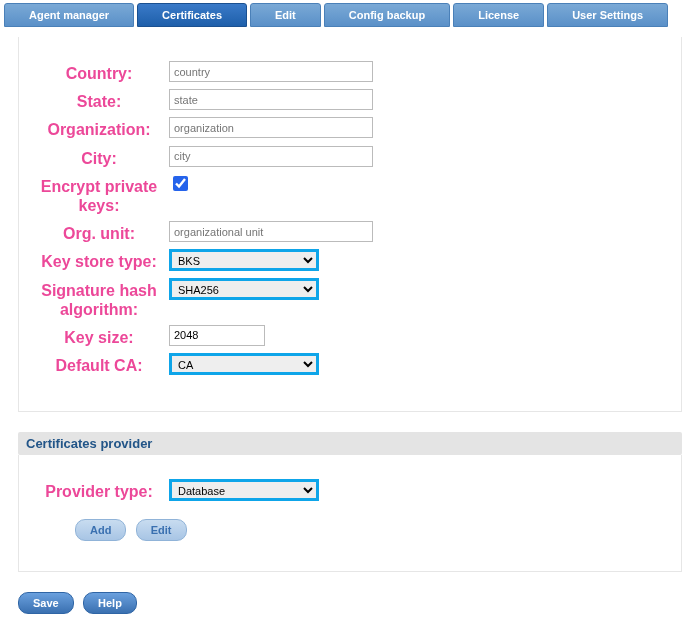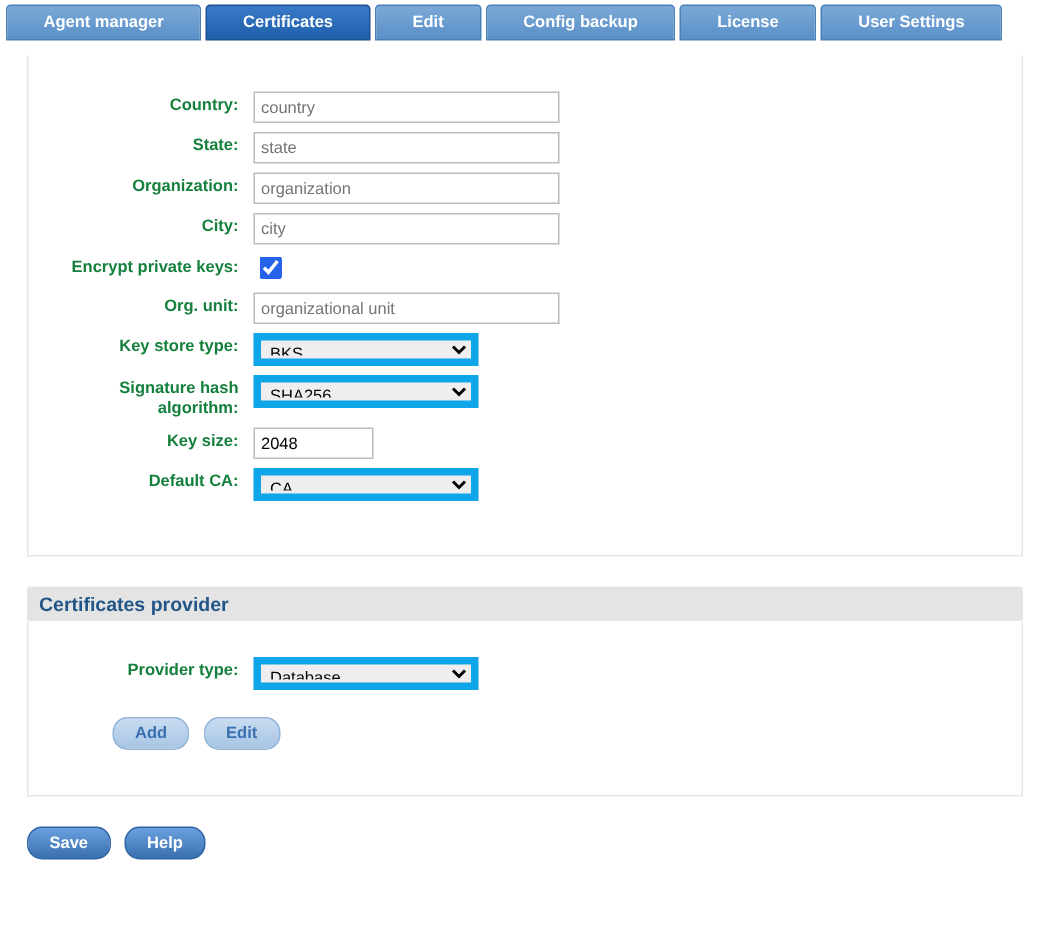--- a/index.html
+++ b/index.html
@@ -60,12 +60,12 @@
   }
   .form-label {
     width: 130px;
-    text-align: right;
-    font-weight: bold;
-    color: #15803d;
+    text-align: center;
+    font-weight: bold;
+    color: #ec4899;
     padding-right: 10px;
     padding-top: 3px;
-    font-size: 11px;
+    font-size: 16px;
     line-height: 1.2;
   }
   .form-field input[type="text"] {

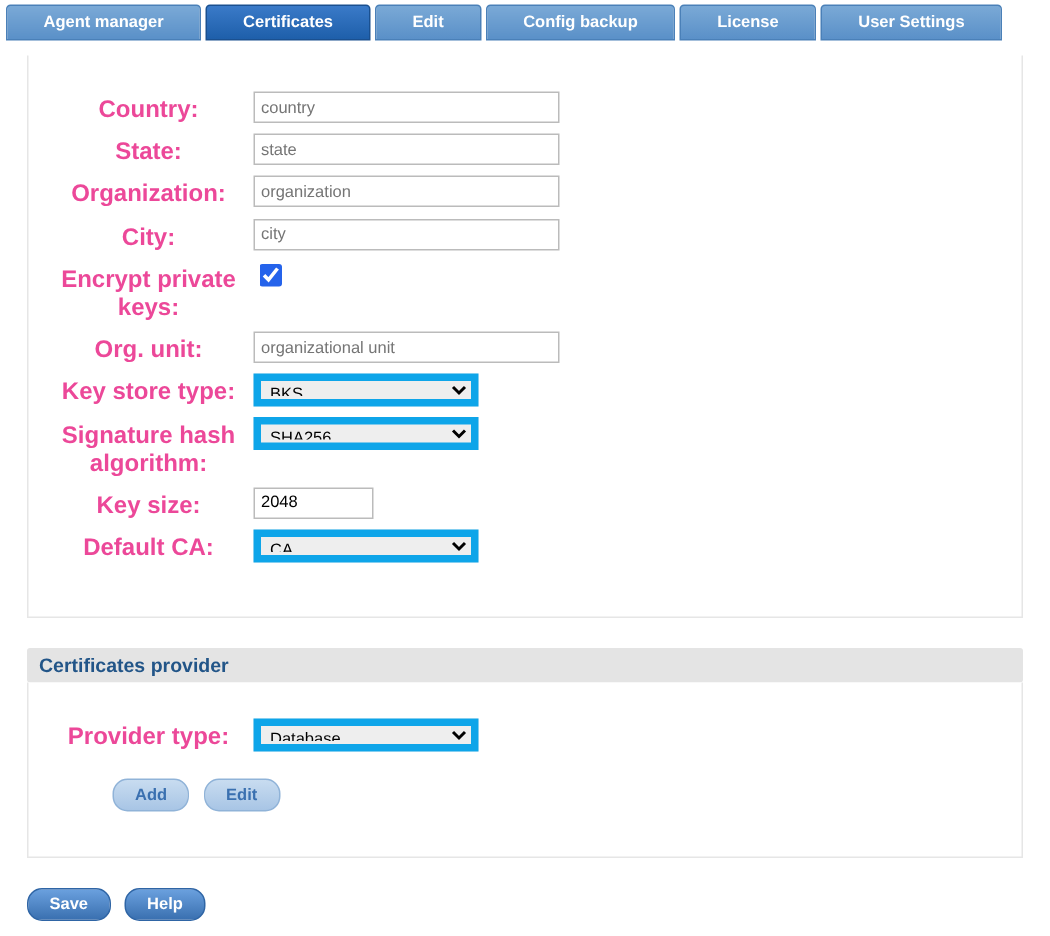--- a/index.html
+++ b/index.html
@@ -81,7 +81,7 @@
     font-family: Verdana, Arial, sans-serif;
     font-size: 11px;
     padding: 2px 2px;
-    border: 5px solid #0ea5e9;
+    border: 3px solid #0ea5e9;
     background: #eee;
     height: 22px;
     width: 150px;

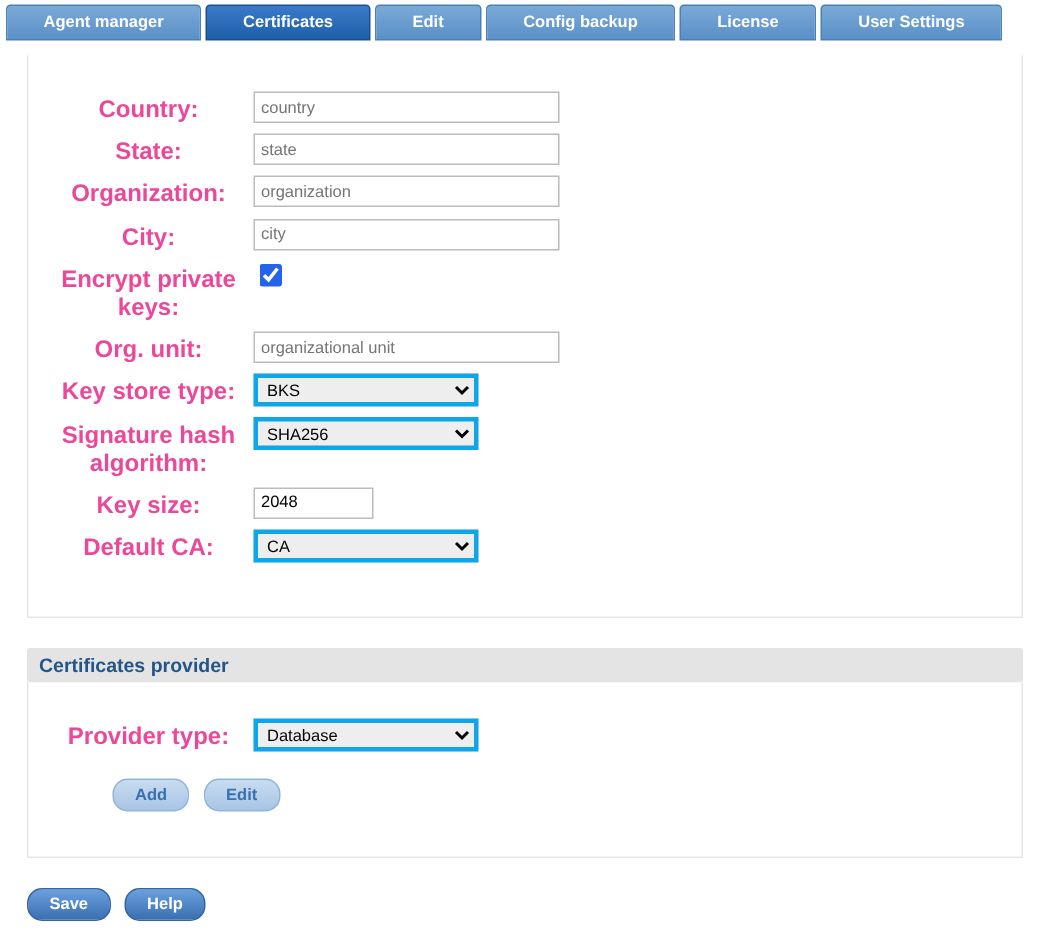--- a/index.html
+++ b/index.html
@@ -76,7 +76,7 @@
     height: 21px;
   }
   .txt-wide { width: 204px; }
-  .txt-small { width: 80px; }
+  .txt-small { width: 96px; }
   .form-field select {
     font-family: Verdana, Arial, sans-serif;
     font-size: 11px;

